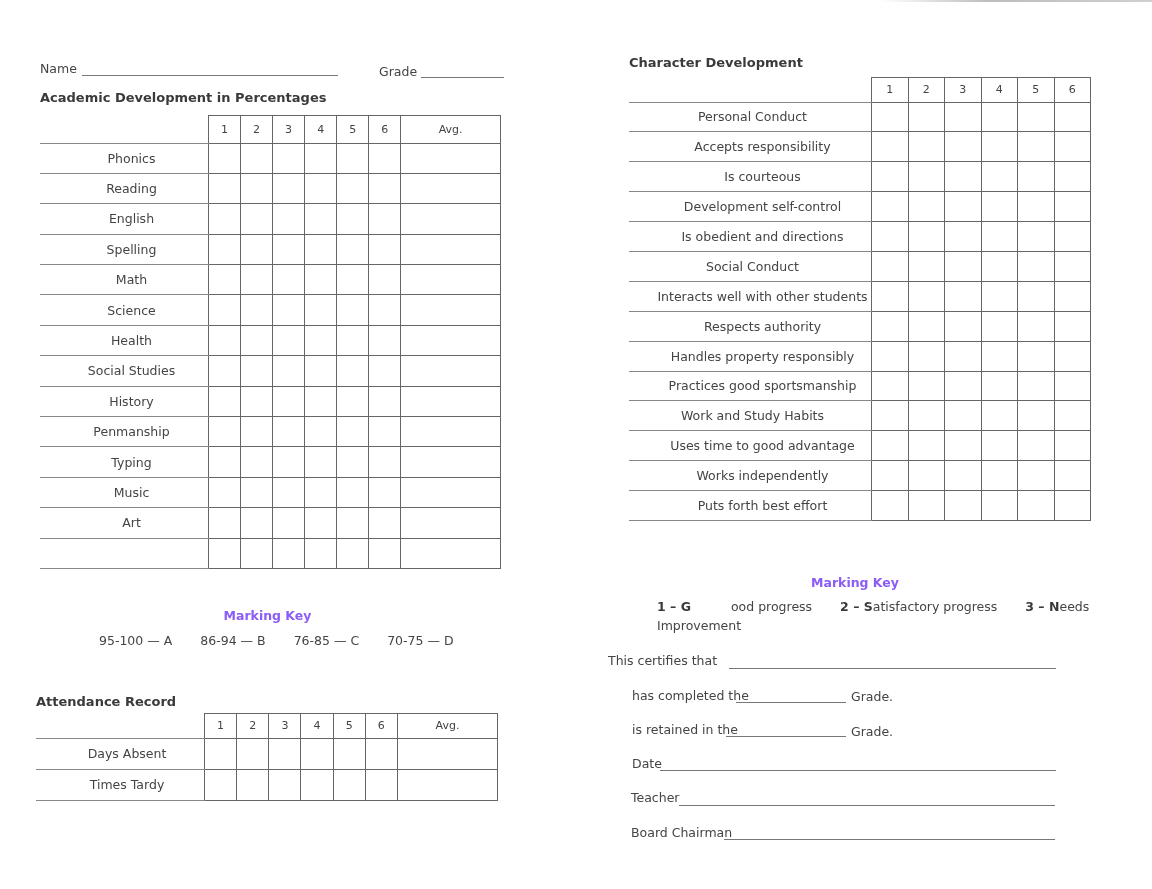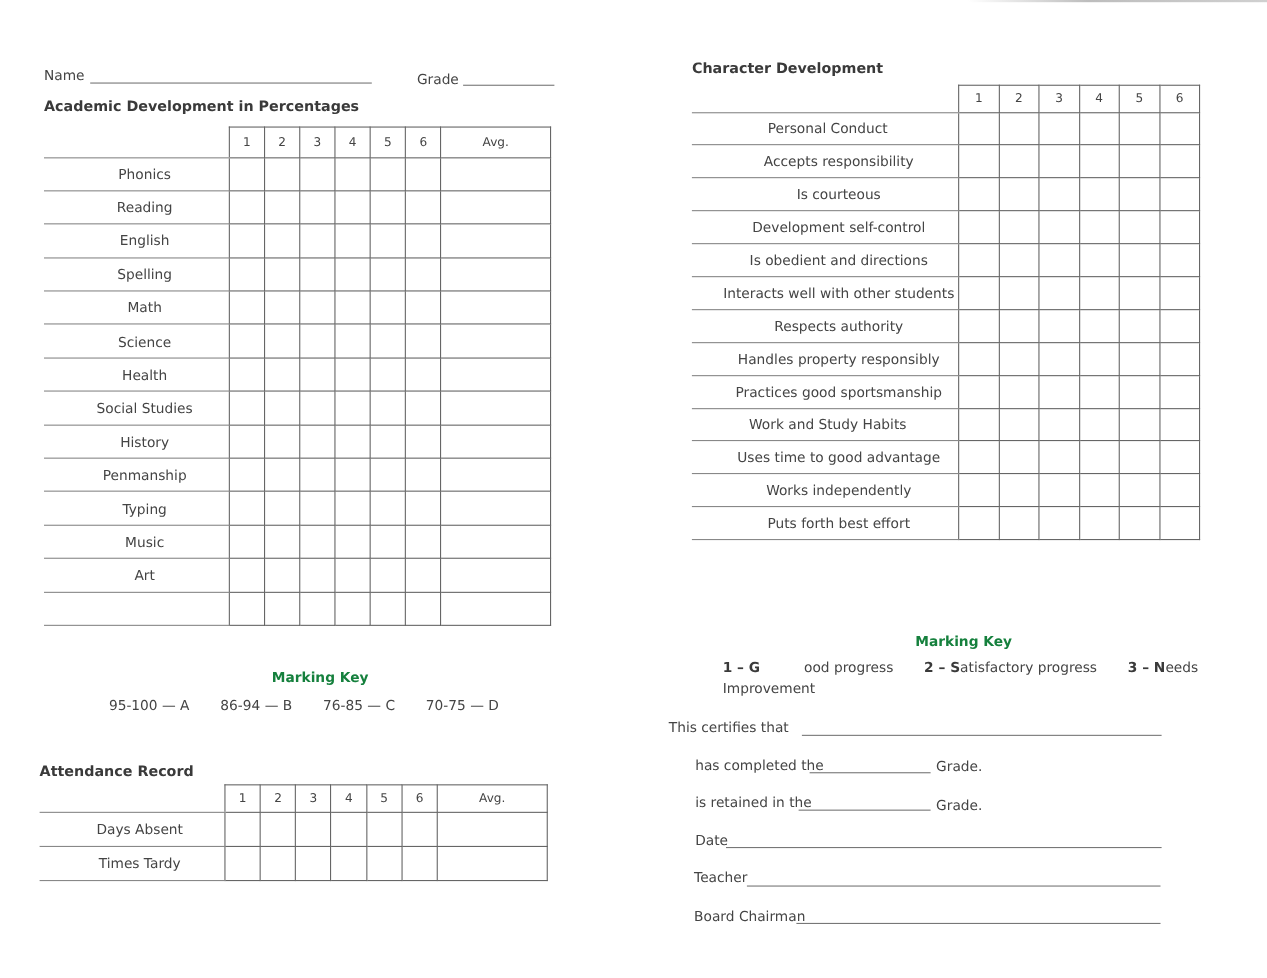--- a/index.html
+++ b/index.html
@@ -311,6 +311,15 @@
           <td></td>
         </tr>
         <tr style="height:29.9px;">
+          <td class="rowlabel sect">Social Conduct</td>
+          <td></td>
+          <td></td>
+          <td></td>
+          <td></td>
+          <td></td>
+          <td></td>
+        </tr>
+        <tr style="height:29.9px;">
           <td class="rowlabel item">Interacts well with other students</td>
           <td></td>
           <td></td>

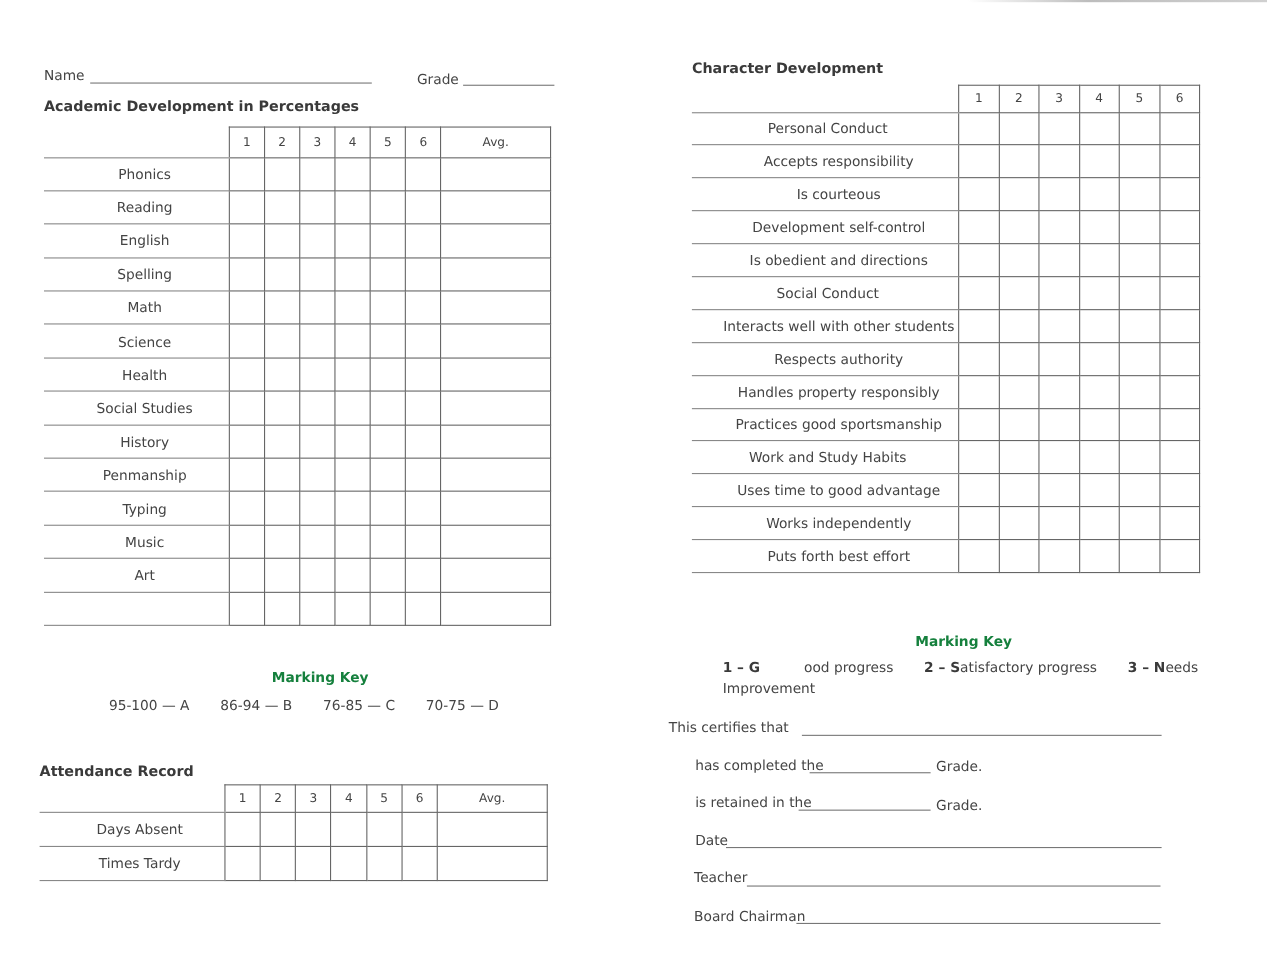--- a/index.html
+++ b/index.html
@@ -32,7 +32,7 @@
   .item { padding-left: 25px !important; color: #444; }
   .att { padding-left: 14px !important; color: #444; }
 
-  .key-title { font-weight: bold; font-size: 12.5px; color: #15803d; text-align: right; }
+  .key-title { font-weight: bold; font-size: 12.5px; color: #8b5cf6; text-align: center; }
   .key-row span { margin-right: 28px; font-size: 12.5px; color: #444; }
   .key-row b { color: #3a3a3a; }
 </style>

